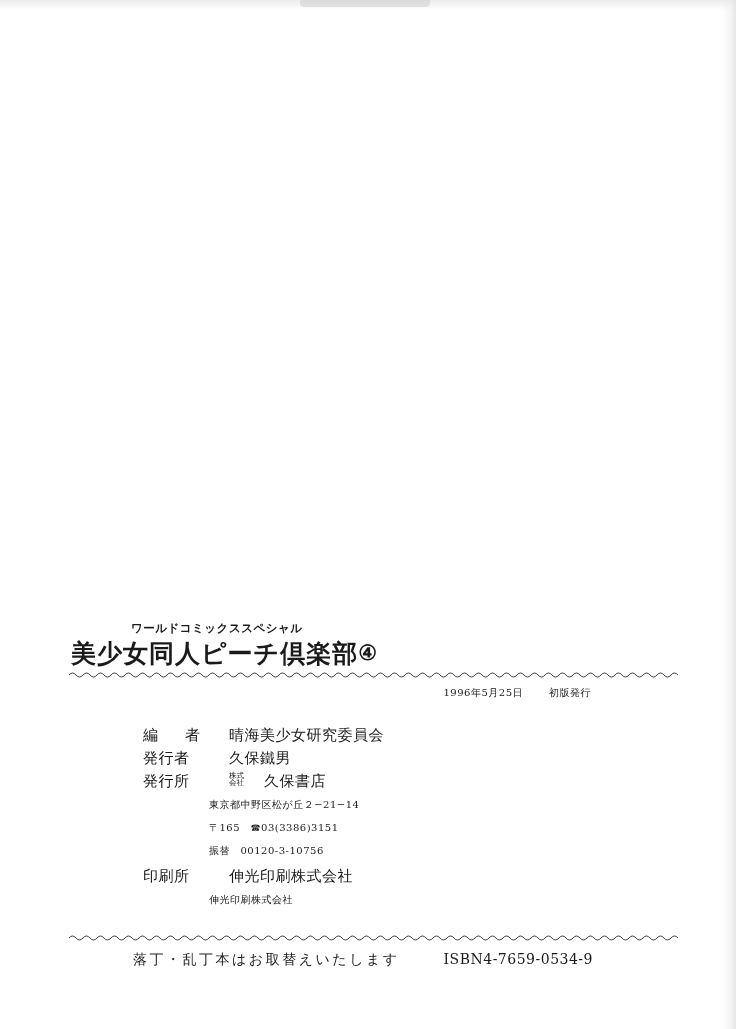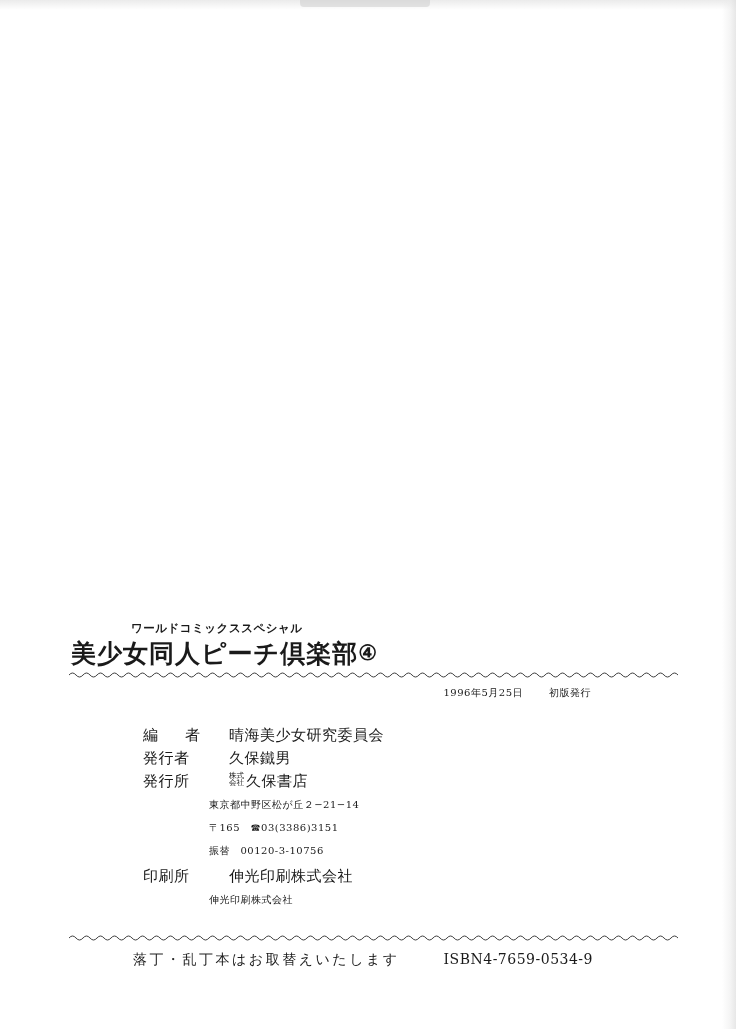--- a/index.html
+++ b/index.html
@@ -134,7 +134,7 @@
     line-height: 7px;
     display: inline-block;
     vertical-align: 1px;
-    margin-right: 2px;
+    margin-right: 20px;
     text-align: center;
     letter-spacing: 0;
   }

